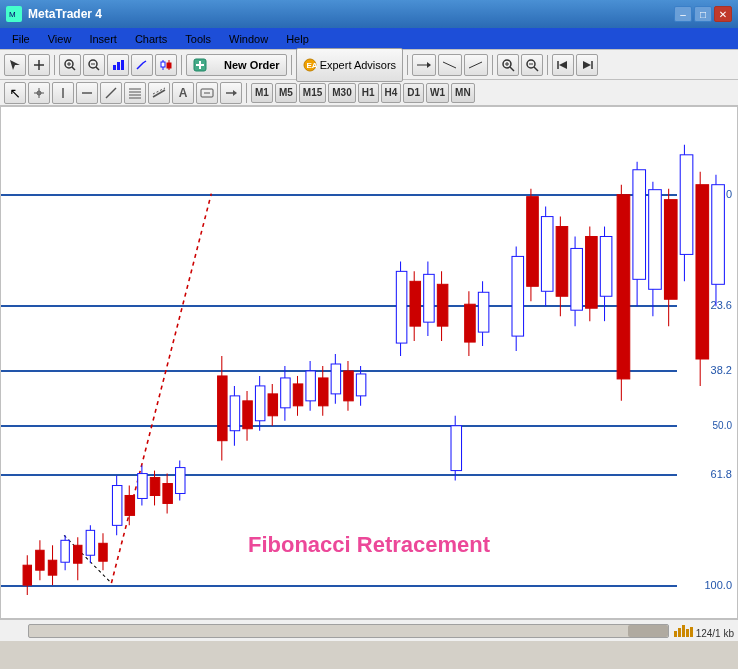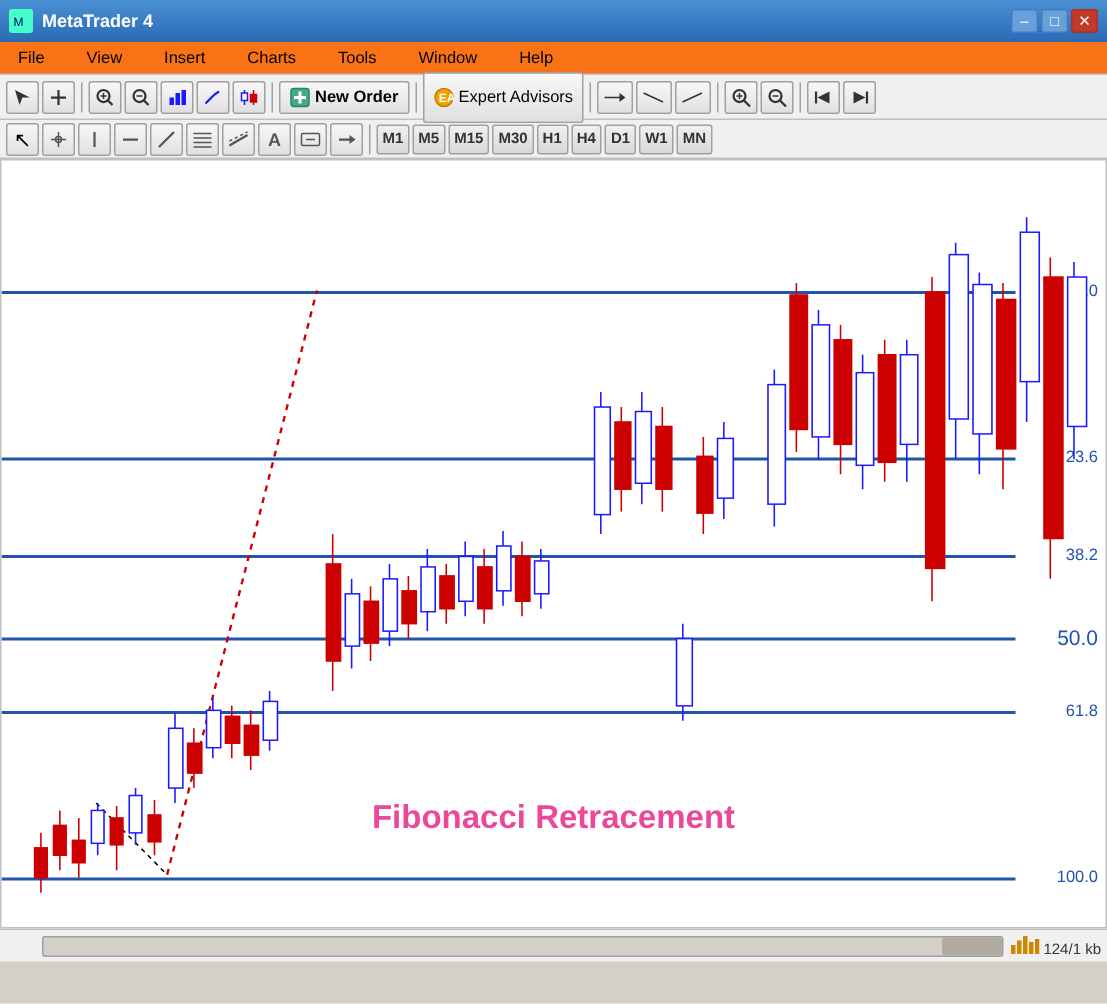--- a/index.html
+++ b/index.html
@@ -56,13 +56,13 @@
     .title-btn.close { background: #c0392b; border-color: #a93226; }
     
     .menu-bar {
-      background: #f97316;
+      background: #1d4ed8;
       height: 22px;
       display: flex;
       align-items: center;
       padding: 0 4px;
       border-bottom: 1px solid #c0c0c0;
-      gap: 12px;
+      gap: 2px;
     }
     .menu-item {
       padding: 2px 8px;

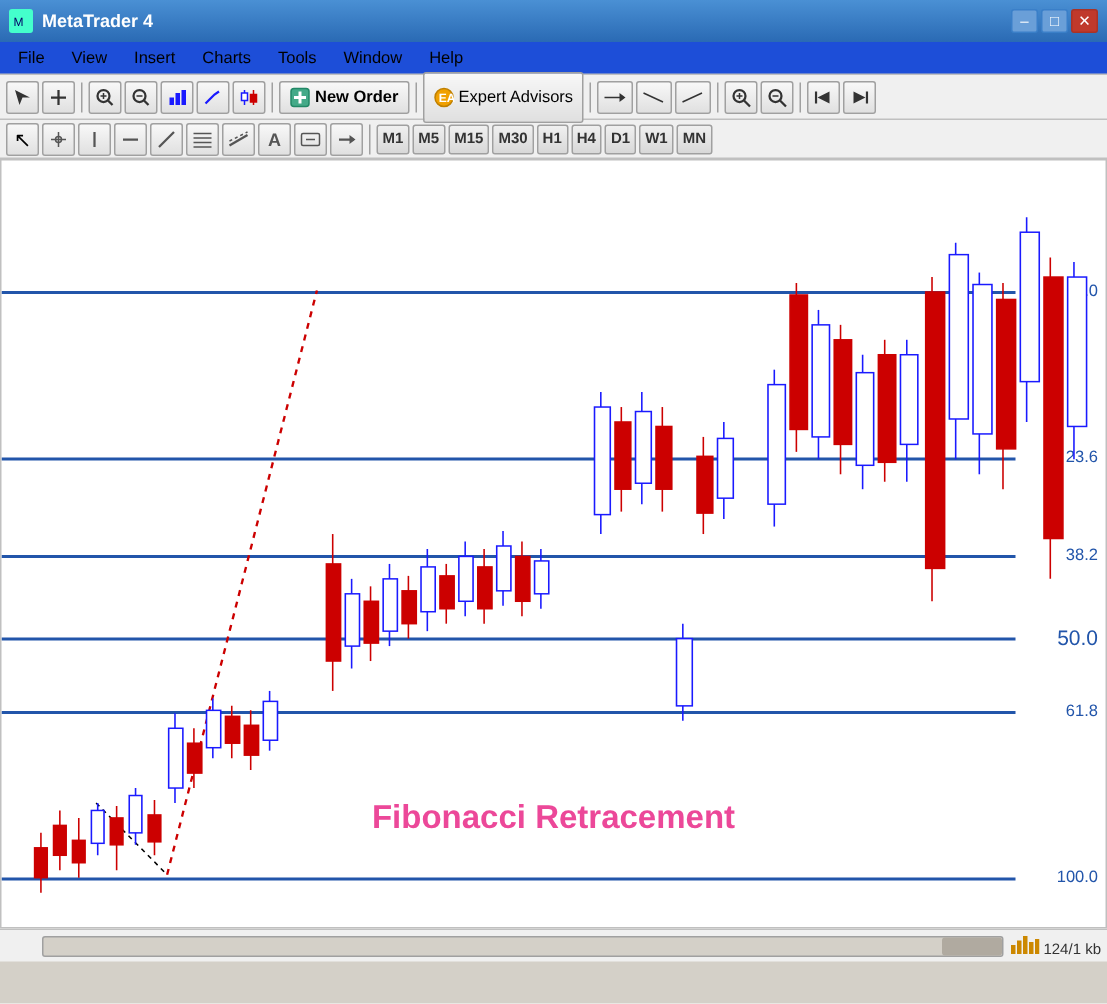--- a/index.html
+++ b/index.html
@@ -112,7 +112,7 @@
       height: 22px;
       display: flex; align-items: center;
       padding: 0 6px;
-      gap: 3px;
+      gap: 17px;
       cursor: pointer;
       font-size: 11px;
       font-weight: bold;

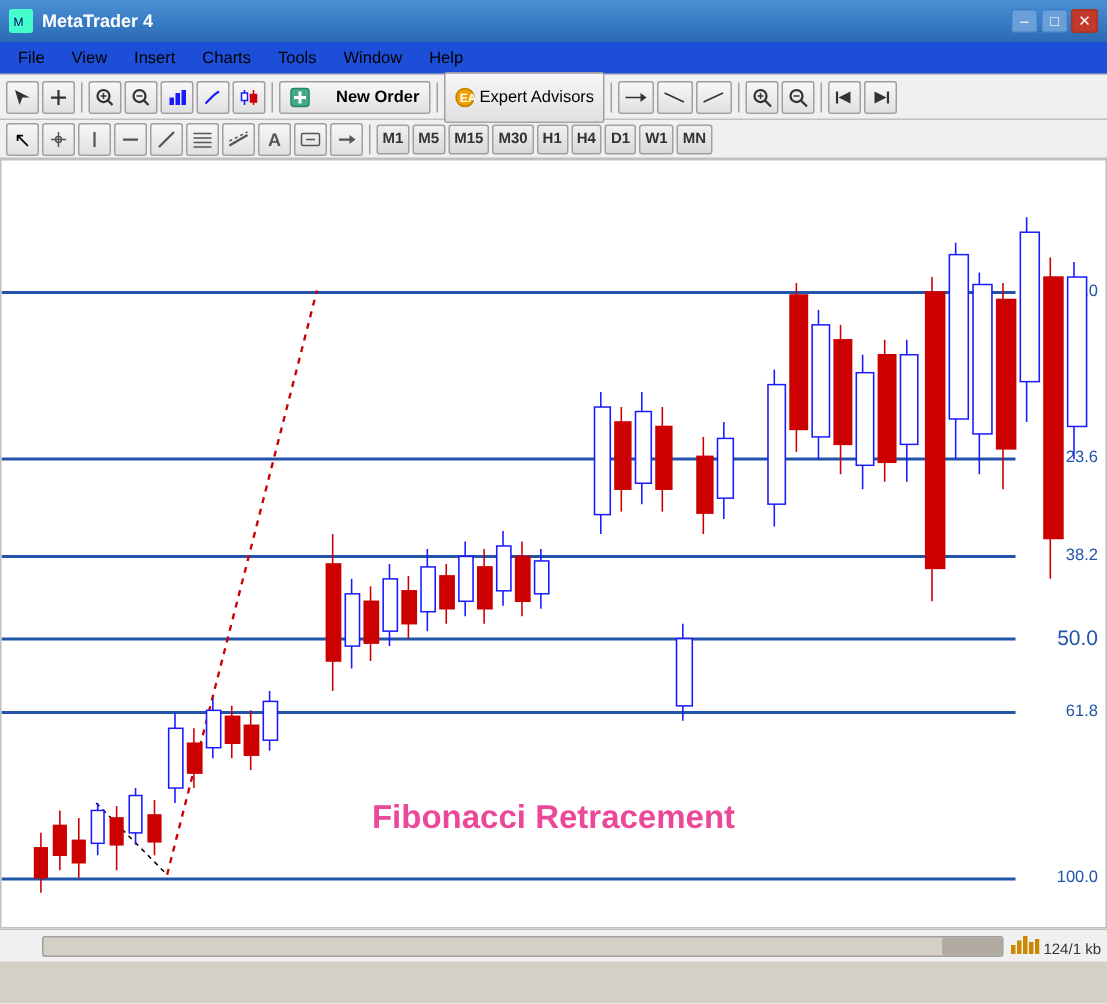--- a/index.html
+++ b/index.html
@@ -435,7 +435,7 @@
   <div class="fib-label" style="top: 263px; right: 5px; color: #2255aa; font-size: 11px; position: absolute; transform: translateY(-50%);">38.2</div>
 
   <div class="fib-line" style="top: 318px;"></div>
-  <div class="fib-label" style="top: 318px; right: 5px; color: #2255aa; font-size: 14px; position: absolute; transform: translateY(-50%);">50.0</div>
+  <div class="fib-label" style="top: 318px; right: 5px; color: #2255aa; font-size: 10px; position: absolute; transform: translateY(-50%);">50.0</div>
 
   <div class="fib-line" style="top: 367px;"></div>
   <div class="fib-label" style="top: 367px; right: 5px; color: #2255aa; font-size: 11px; position: absolute; transform: translateY(-50%);">61.8</div>

